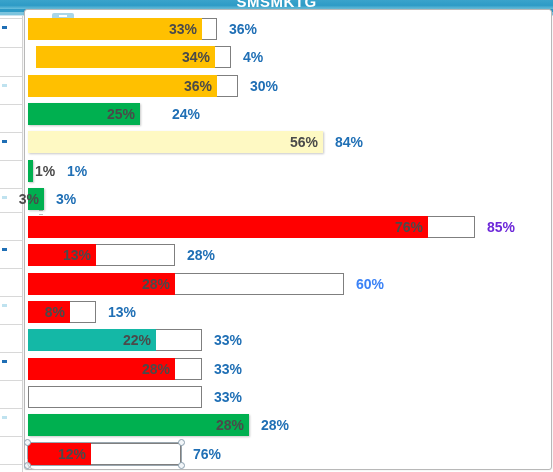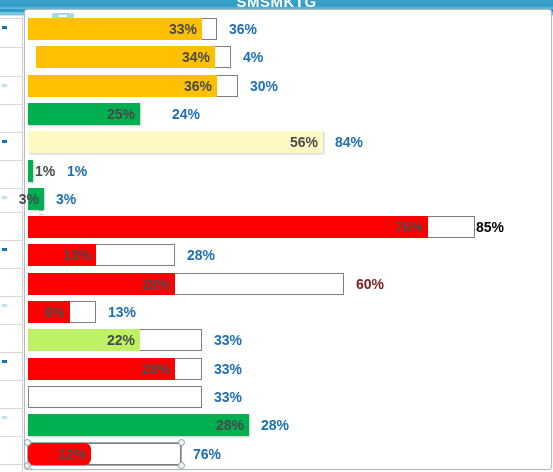--- a/index.html
+++ b/index.html
@@ -252,7 +252,7 @@
         <div class="fill" style="width: 400px; background: rgb(255, 0, 0);">
           <div class="fill-label">76%</div>
         </div>
-        <div class="target-label" style="color: #000000; left: 448px;">85%</div>
+        <div class="target-label" style="color: #6d28d9; left: 459px;">85%</div>
       </div>
       <div class="row" style="top: 234px; left: 3px; width: 520px;">
         <div class="track" style="width: 147px;"></div>

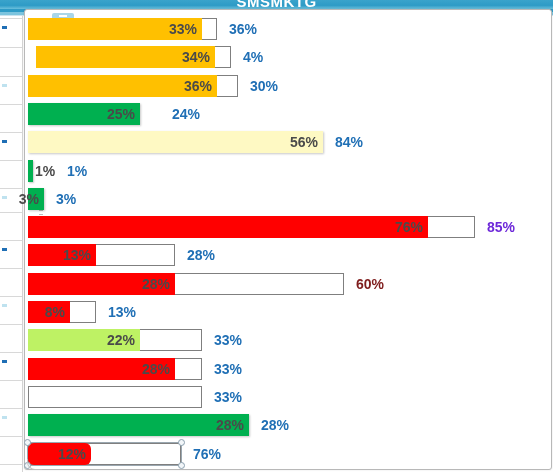--- a/index.html
+++ b/index.html
@@ -266,7 +266,7 @@
         <div class="fill" style="width: 147px; background: rgb(255, 0, 0);">
           <div class="fill-label">28%</div>
         </div>
-        <div class="target-label" style="color: #7f1d1d; left: 328px;">60%</div>
+        <div class="target-label" style="color: #3b82f6; left: 328px;">60%</div>
       </div>
       <div class="row" style="top: 291px; left: 3px; width: 520px;">
         <div class="track" style="width: 68px;"></div>

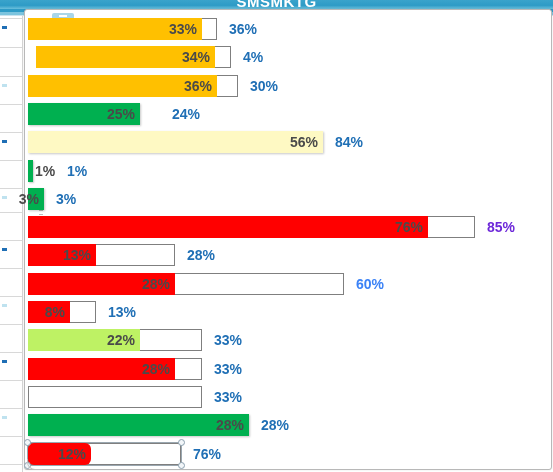--- a/index.html
+++ b/index.html
@@ -277,7 +277,7 @@
       </div>
       <div class="row" style="top: 319px; left: 3px; width: 520px;">
         <div class="track" style="width: 174px;"></div>
-        <div class="fill" style="width: 112px; background: #bef264;">
+        <div class="fill" style="width: 128px; background: #14b8a6;">
           <div class="fill-label">22%</div>
         </div>
         <div class="target-label" style="color: rgb(31, 111, 181); left: 186px;">33%</div>

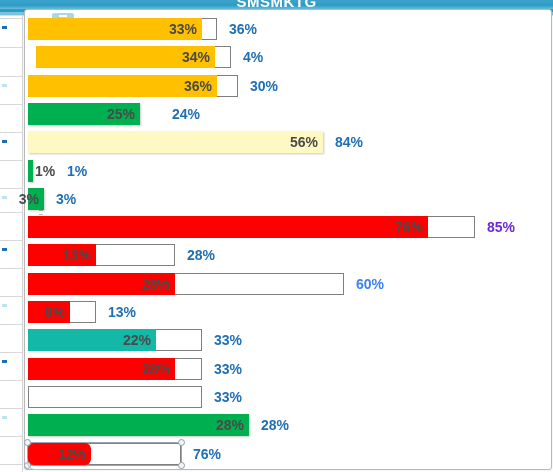--- a/index.html
+++ b/index.html
@@ -301,7 +301,7 @@
       </div>
       <div class="row" style="top: 433px; left: 3px; width: 520px;">
         <div class="track" style="width: 153px;"></div>
-        <div class="fill" style="width: 63px; background: rgb(255, 0, 0); border-radius: 6px;">
+        <div class="fill" style="width: 63px; background: rgb(255, 0, 0);">
           <div class="fill-label">12%</div>
         </div>
         <div class="target-label" style="color: rgb(31, 111, 181); left: 165px;">76%</div>

